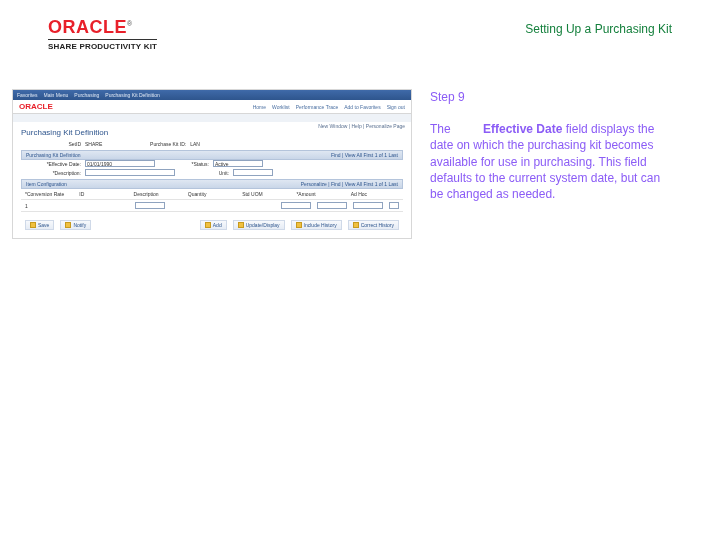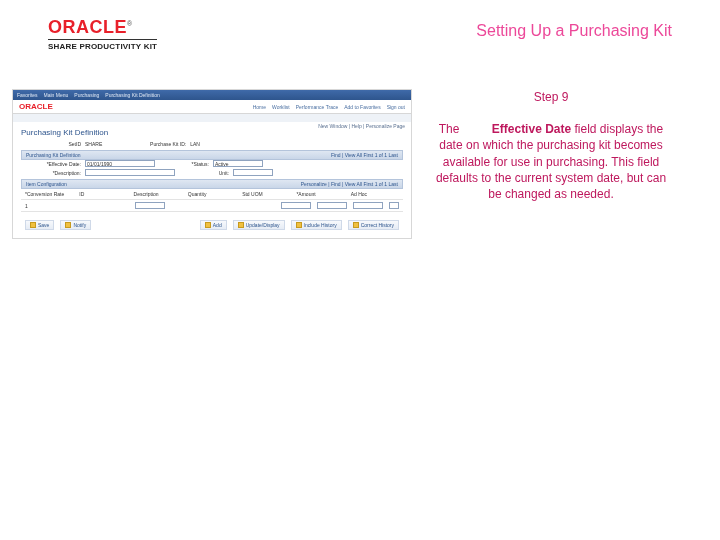--- a/index.html
+++ b/index.html
@@ -37,8 +37,8 @@
     font-weight: bold;
   }
   .page-title {
-    font-size: 16px;
-    color: #ec4899;
+    font-size: 12px;
+    color: #15803d;
     padding-top: 4px;
   }
   .content {

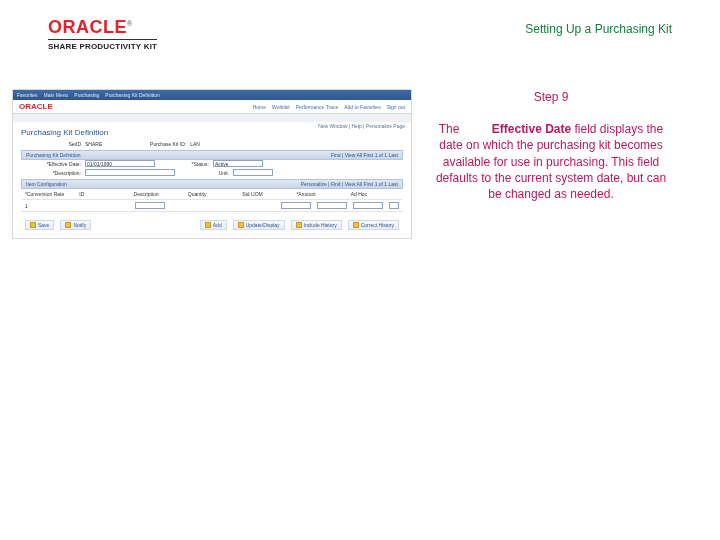--- a/index.html
+++ b/index.html
@@ -120,9 +120,8 @@
   .right-col {
     flex: 1;
     font-size: 12px;
-    color: #be185d;
+    color: #8b5cf6;
     line-height: 1.35;
-    text-align: center;
   }
   .step { margin-bottom: 16px; }
   .desc b { font-weight: bold; padding-left: 29px; }

